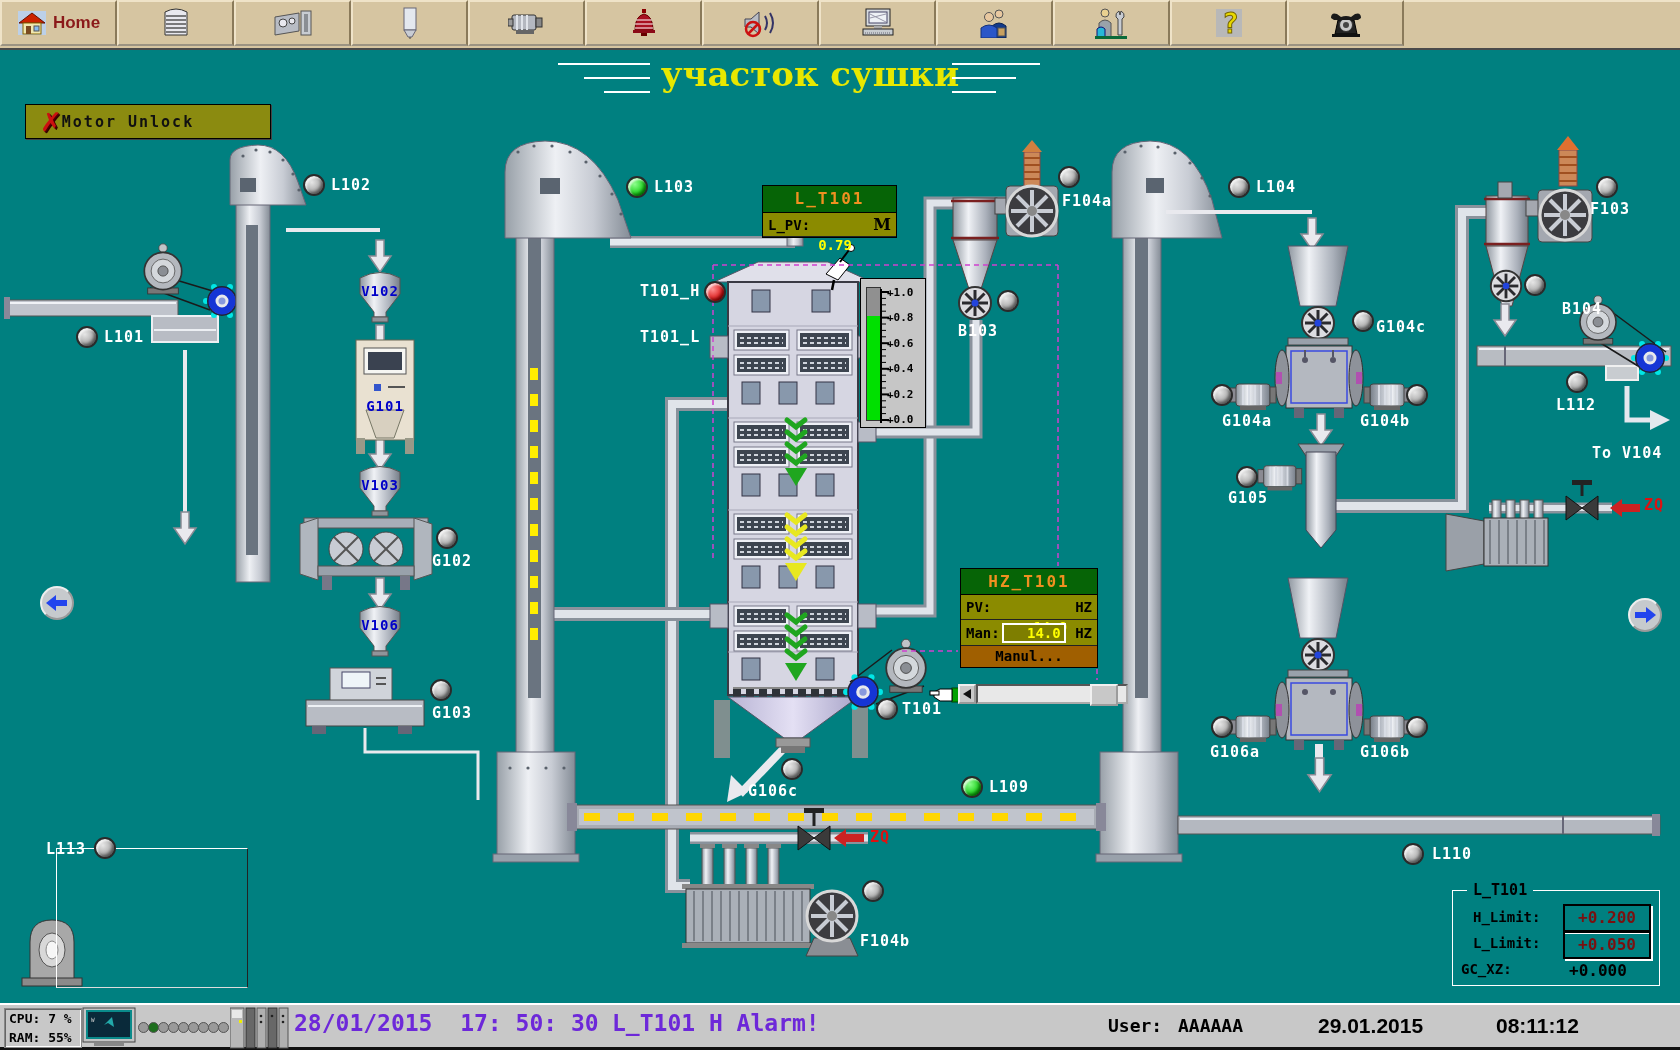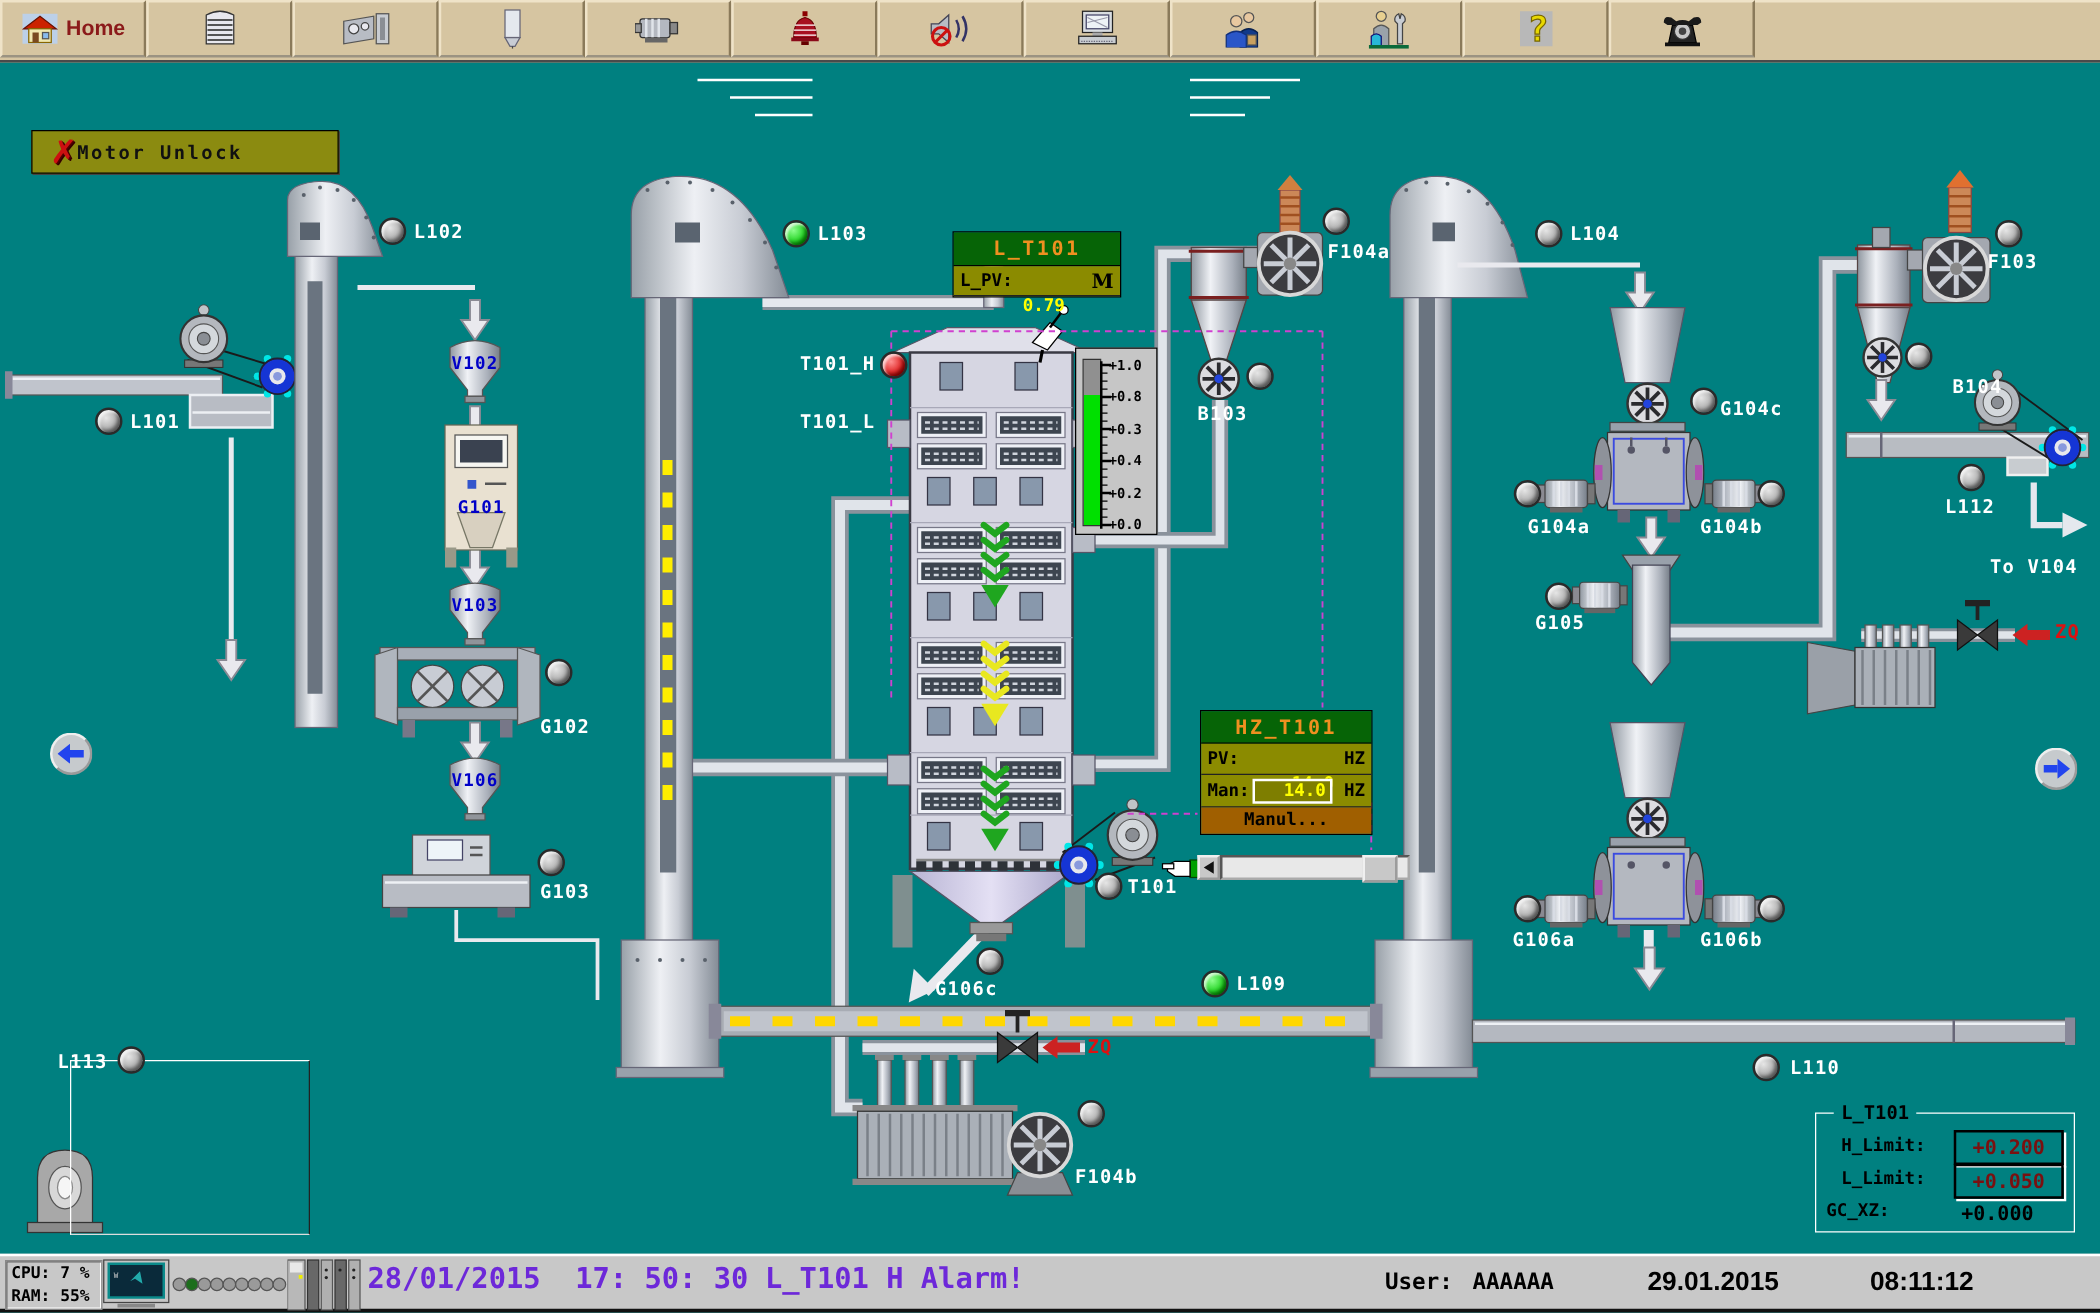--- a/index.html
+++ b/index.html
@@ -205,6 +205,7 @@
     <div class="tb-spacer"></div>
   </div>
 
+  <div id="page-title">участок сушки</div>
   <div class="deco" style="left:558px;top:63px;width:92px;"></div>
   <div class="deco" style="left:584px;top:77px;width:66px;"></div>
   <div class="deco" style="left:604px;top:91px;width:46px;"></div>

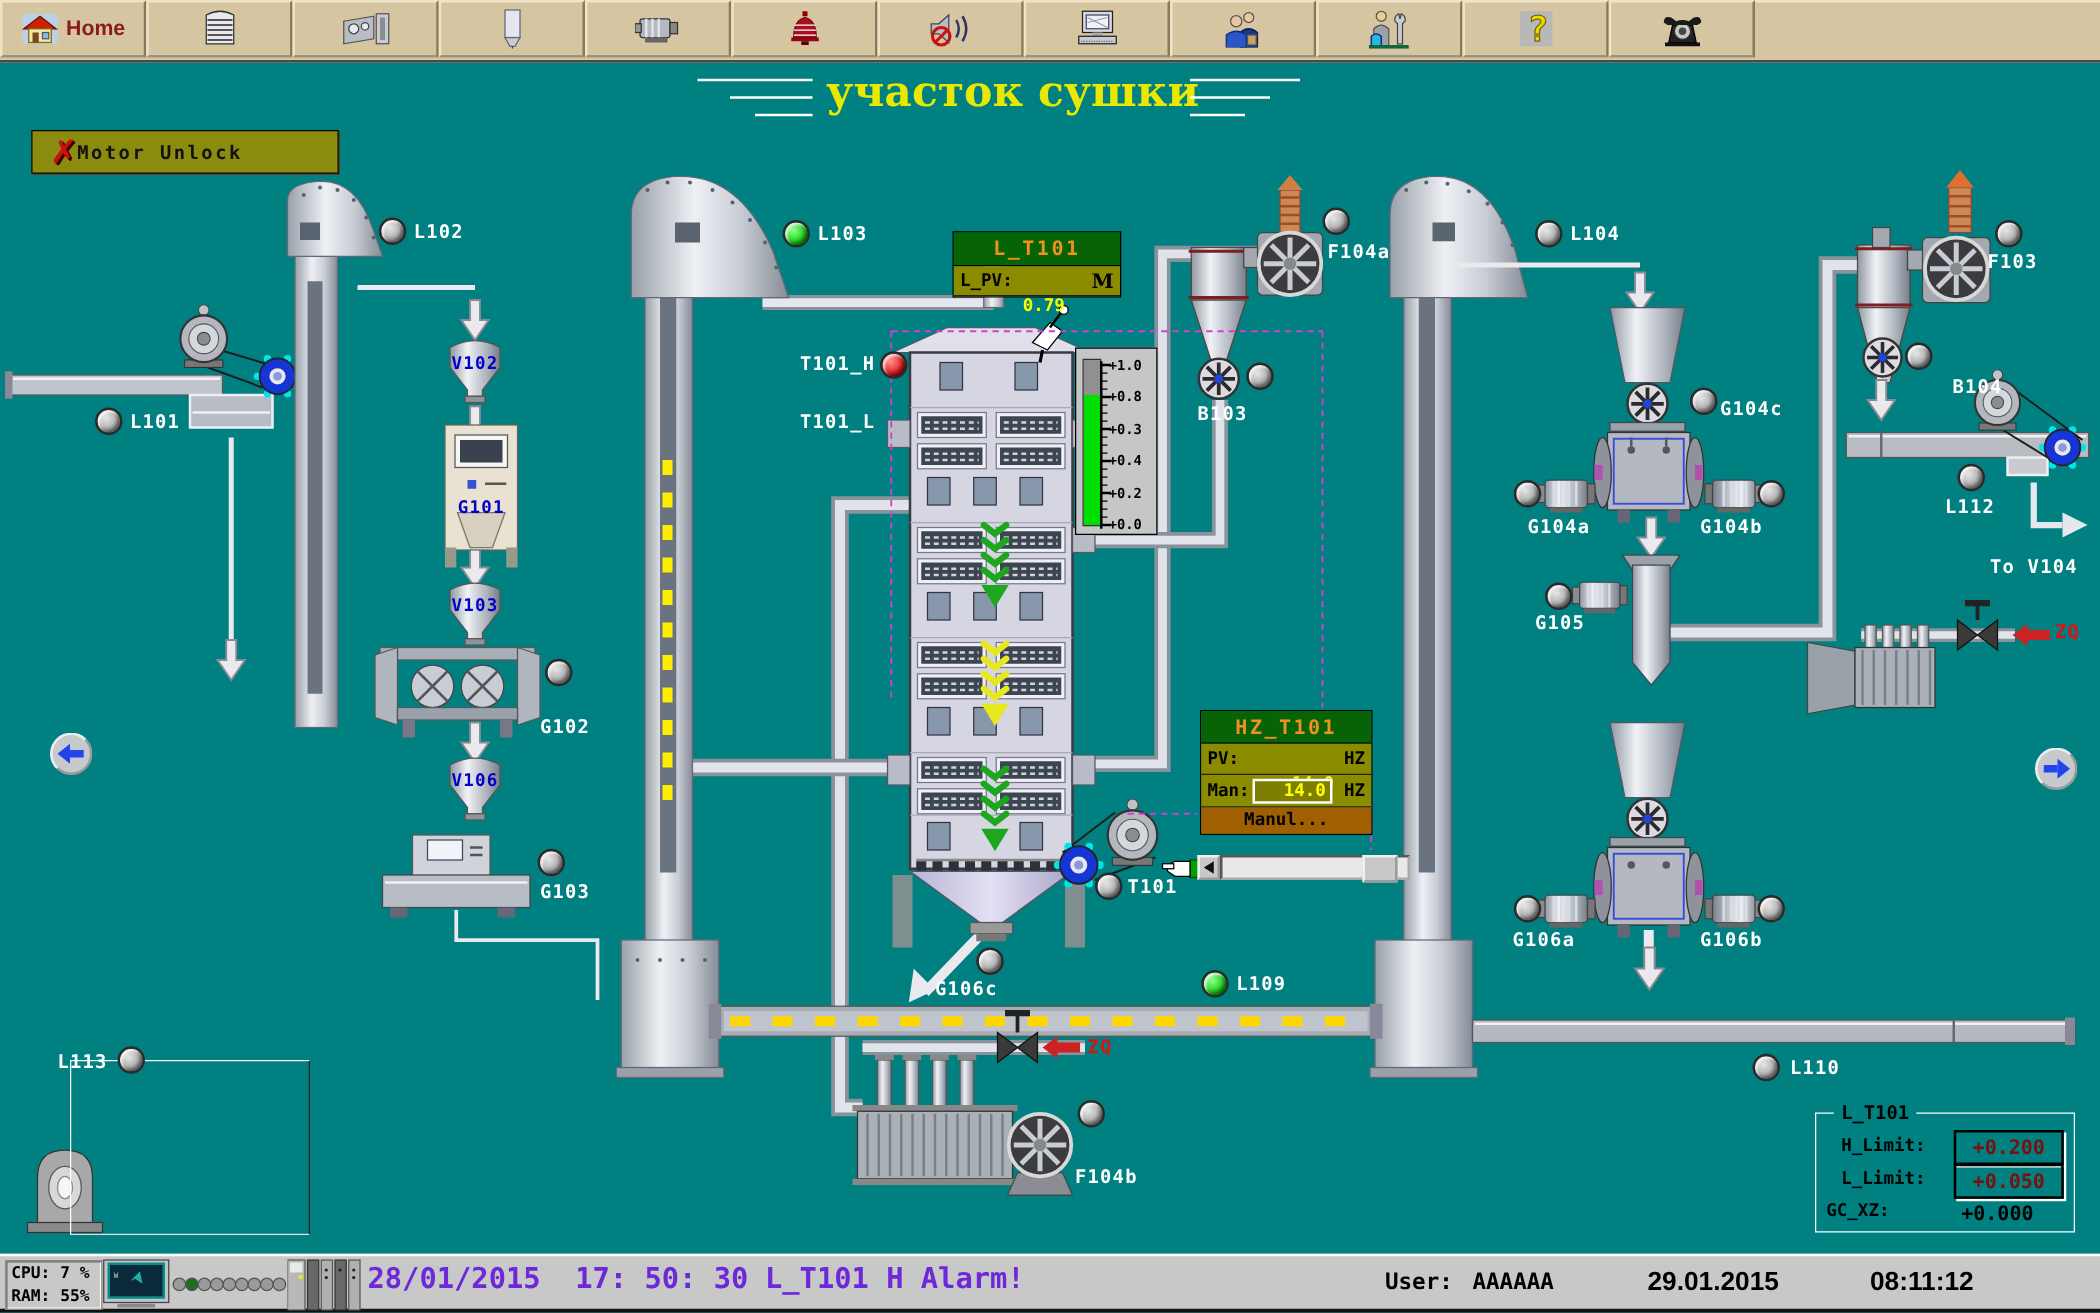--- a/index.html
+++ b/index.html
@@ -849,7 +849,7 @@
     </svg>
     <span class="tick-lbl" style="top:7px;">+1.0</span>
     <span class="tick-lbl" style="top:32px;">+0.8</span>
-    <span class="tick-lbl" style="top:58px;">+0.3</span>
+    <span class="tick-lbl" style="top:58px;">+0.6</span>
     <span class="tick-lbl" style="top:83px;">+0.4</span>
     <span class="tick-lbl" style="top:109px;">+0.2</span>
     <span class="tick-lbl" style="top:134px;">+0.0</span>

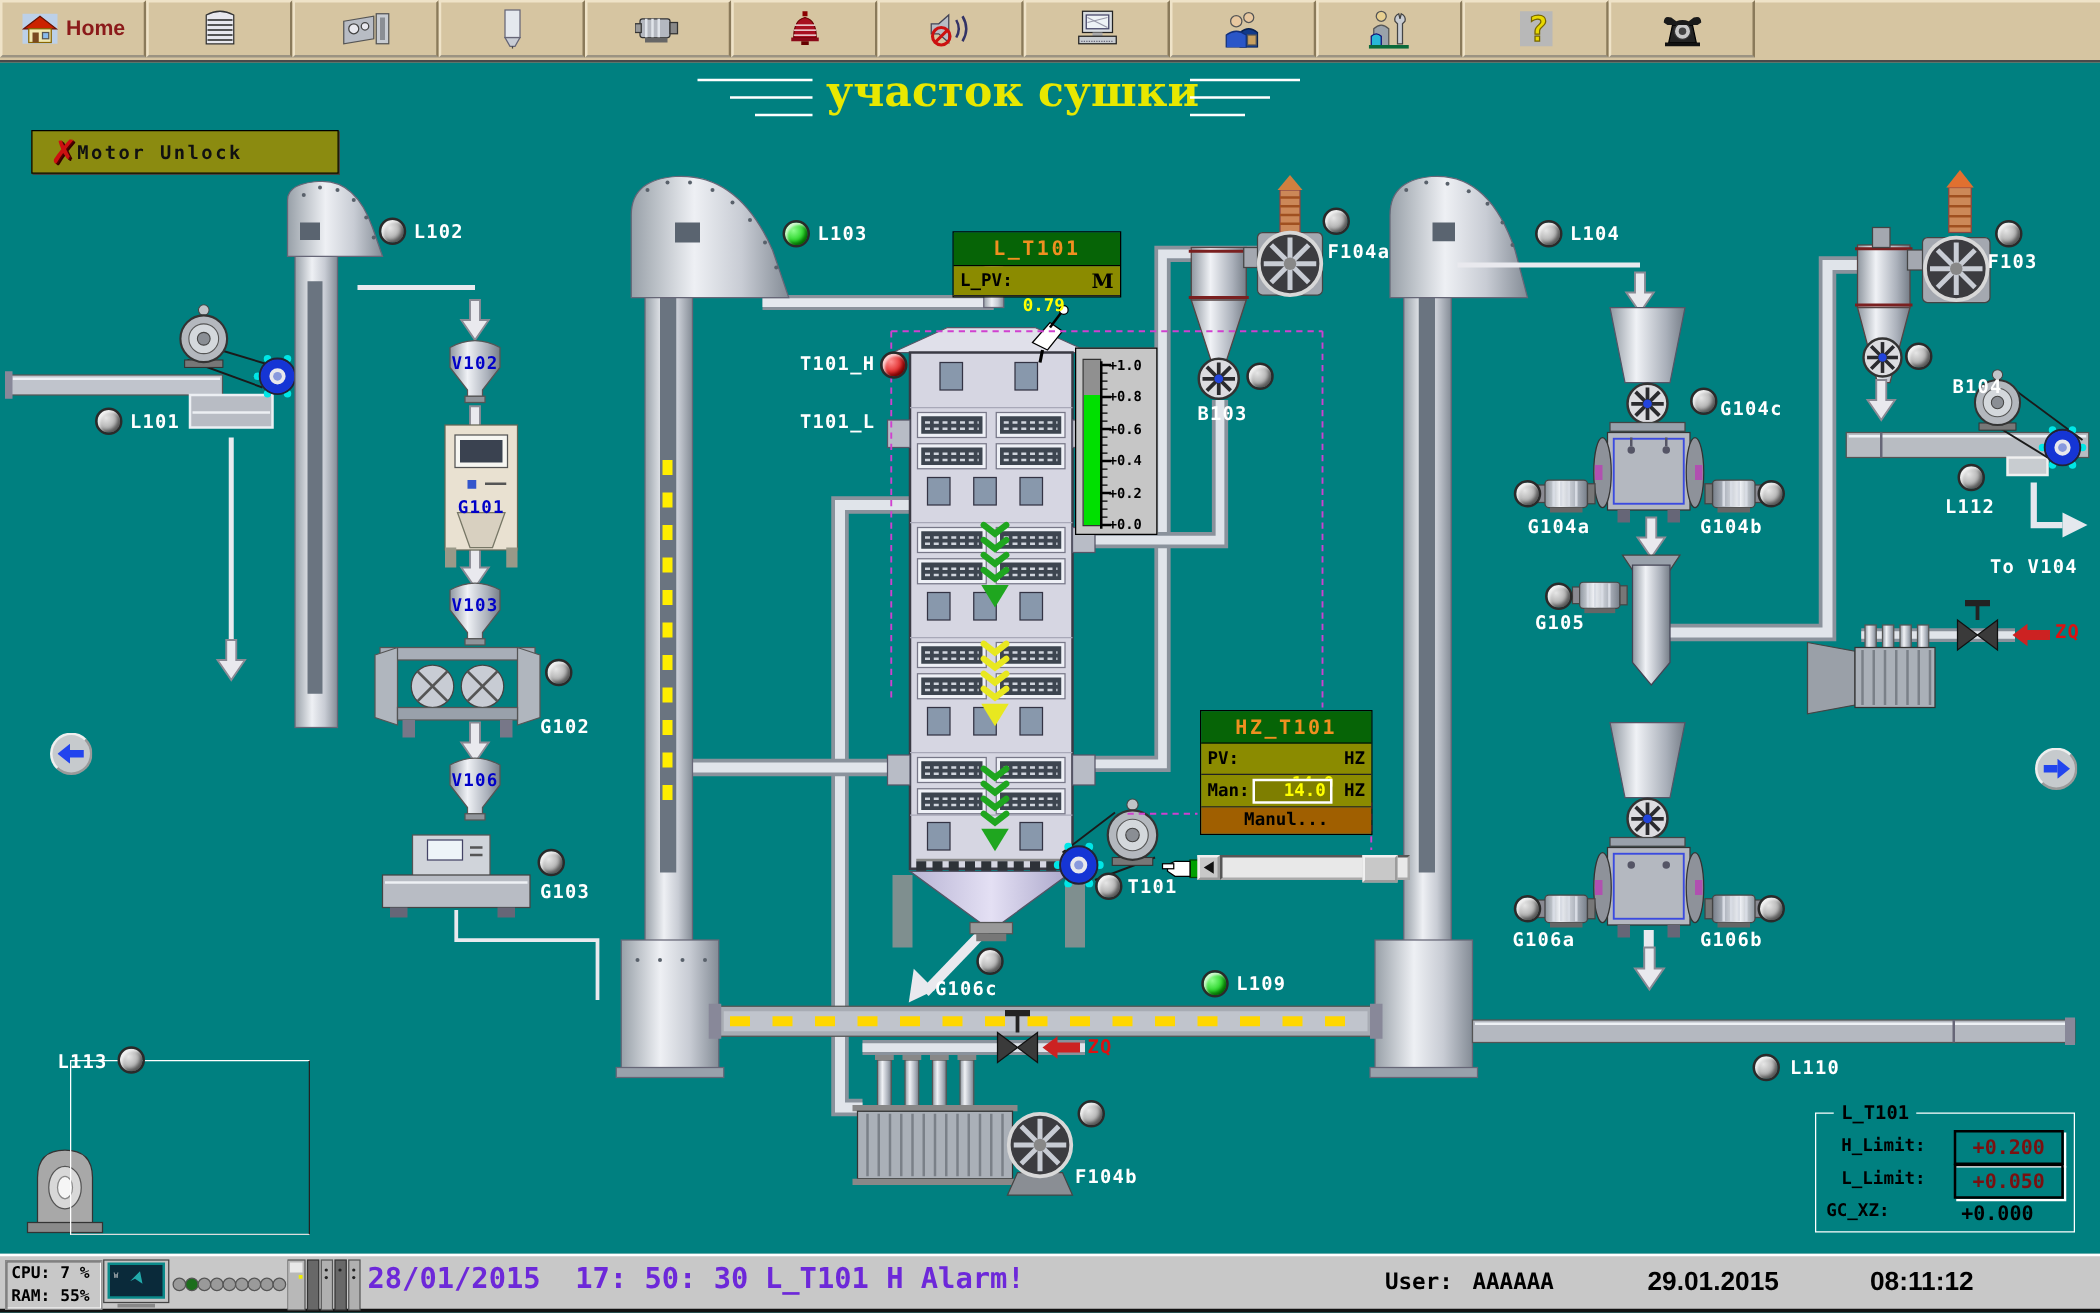--- a/index.html
+++ b/index.html
@@ -783,7 +783,7 @@
   <div class="lbl blue" style="left:358px;top:283px;width:44px;text-align:center;font-size:14px;">V102</div>
   <div class="lbl blue" style="left:356px;top:398px;width:58px;text-align:center;font-size:14px;">G101</div>
   <div class="lbl blue" style="left:358px;top:477px;width:44px;text-align:center;font-size:14px;">V103</div>
-  <div class="lbl" style="left:432px;top:552px;margin-top:20px;">G102</div>
+  <div class="lbl" style="left:432px;top:552px;">G102</div>
   <div class="lbl blue" style="left:358px;top:617px;width:44px;text-align:center;font-size:14px;">V106</div>
   <div class="lbl" style="left:432px;top:704px;">G103</div>
   <div class="lbl" style="left:46px;top:840px;">L113</div>

